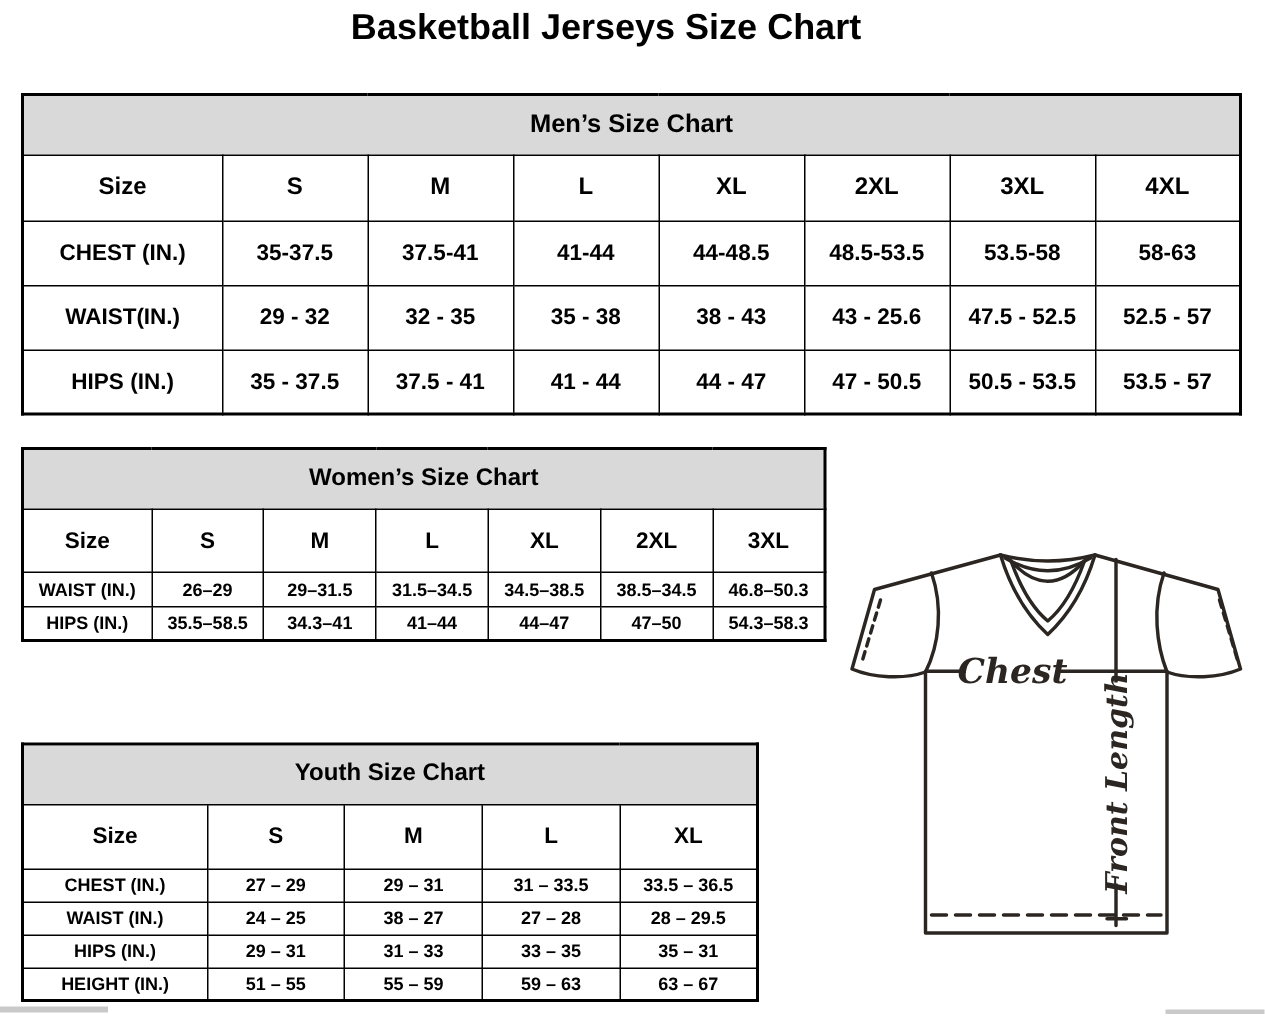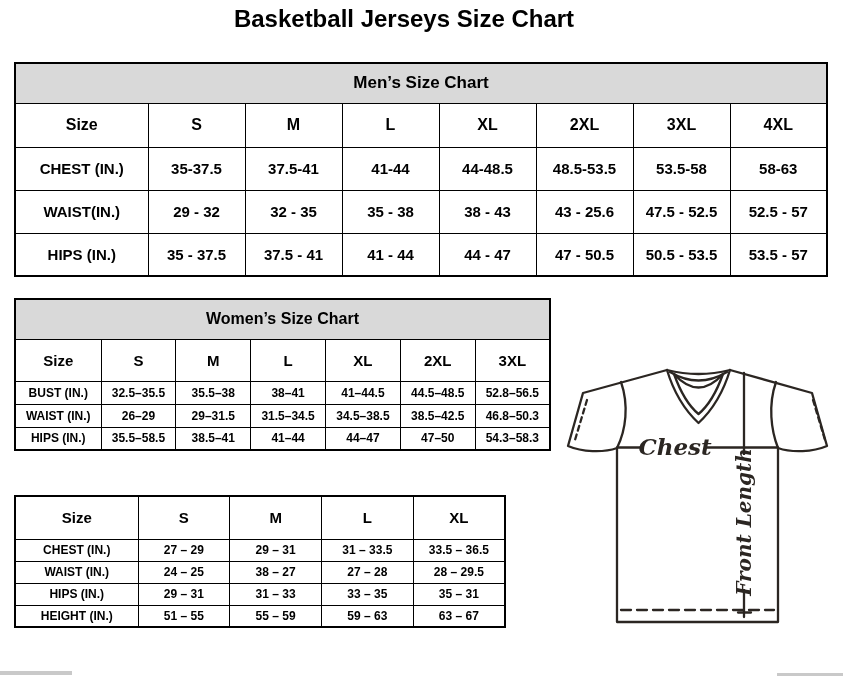--- a/index.html
+++ b/index.html
@@ -145,15 +145,6 @@
   </thead>
   <tbody>
     <tr>
-      <th>BUST (IN.)</th>
-      <td>32.5–35.5</td>
-      <td>35.5–38</td>
-      <td>38–41</td>
-      <td>41–44.5</td>
-      <td>44.5–48.5</td>
-      <td>52.8–56.5</td>
-    </tr>
-    <tr>
       <th>WAIST (IN.)</th>
       <td>26–29</td>
       <td>29–31.5</td>

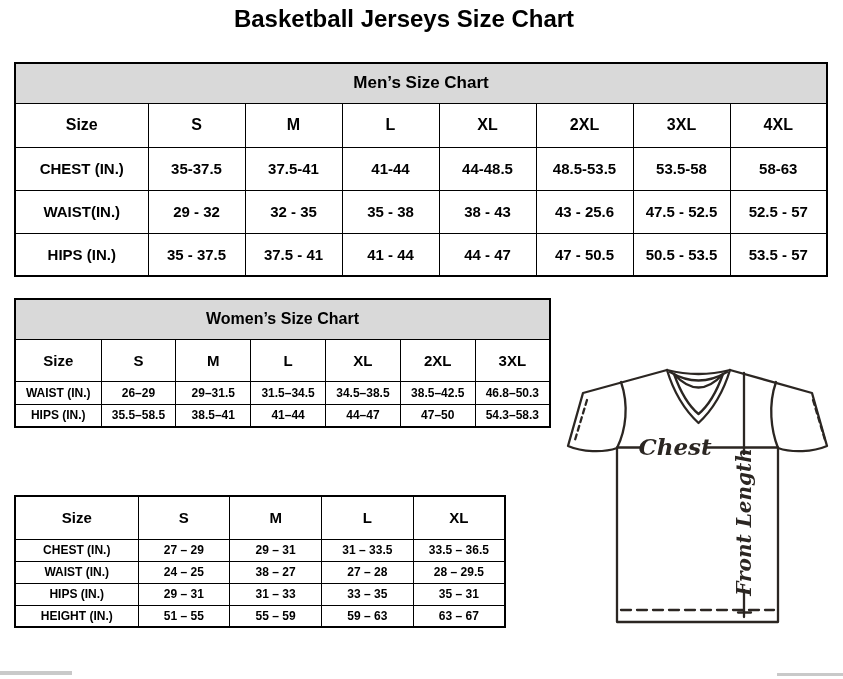--- a/index.html
+++ b/index.html
@@ -150,7 +150,7 @@
       <td>29–31.5</td>
       <td>31.5–34.5</td>
       <td>34.5–38.5</td>
-      <td>38.5–42.5</td>
+      <td>38.5–34.5</td>
       <td>46.8–50.3</td>
     </tr>
     <tr>

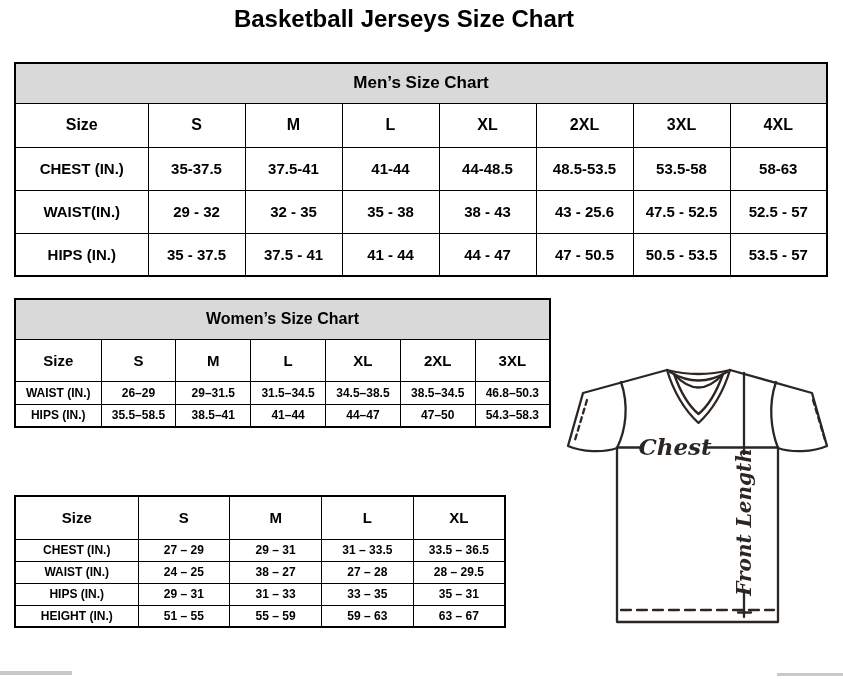--- a/index.html
+++ b/index.html
@@ -156,7 +156,7 @@
     <tr>
       <th>HIPS (IN.)</th>
       <td>35.5–58.5</td>
-      <td>38.5–41</td>
+      <td>34.3–41</td>
       <td>41–44</td>
       <td>44–47</td>
       <td>47–50</td>

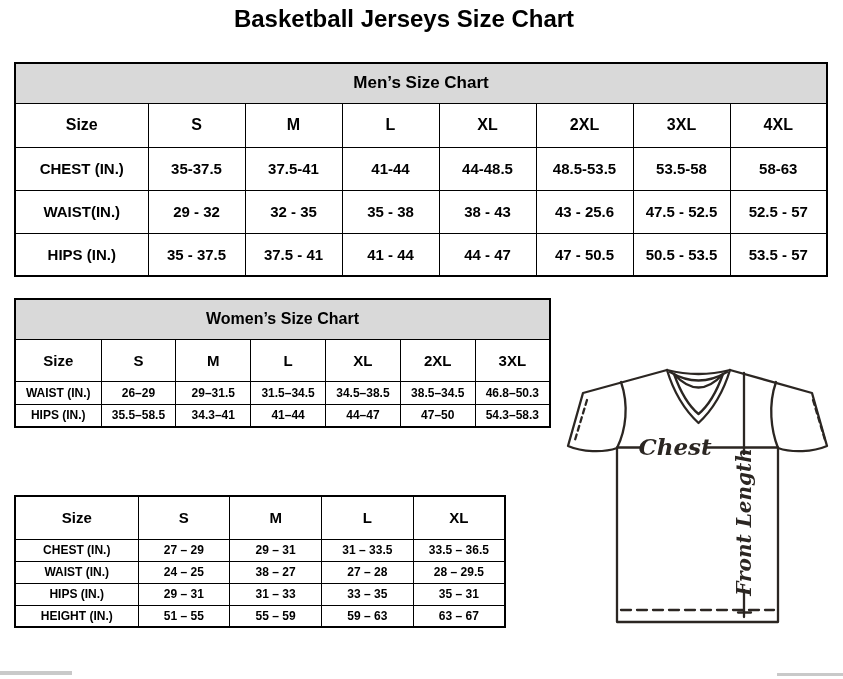--- a/index.html
+++ b/index.html
@@ -174,6 +174,9 @@
       <col>
     </colgroup>
   <thead>
+    <tr class="band">
+      <th colspan="5">Youth Size Chart</th>
+    </tr>
     <tr class="sizes">
       <th>Size</th>
       <th>S</th>

